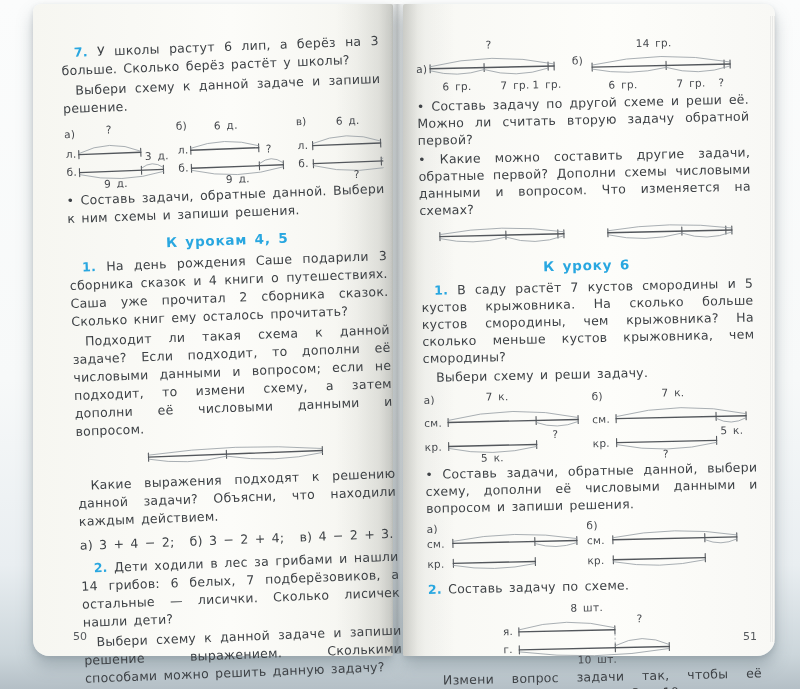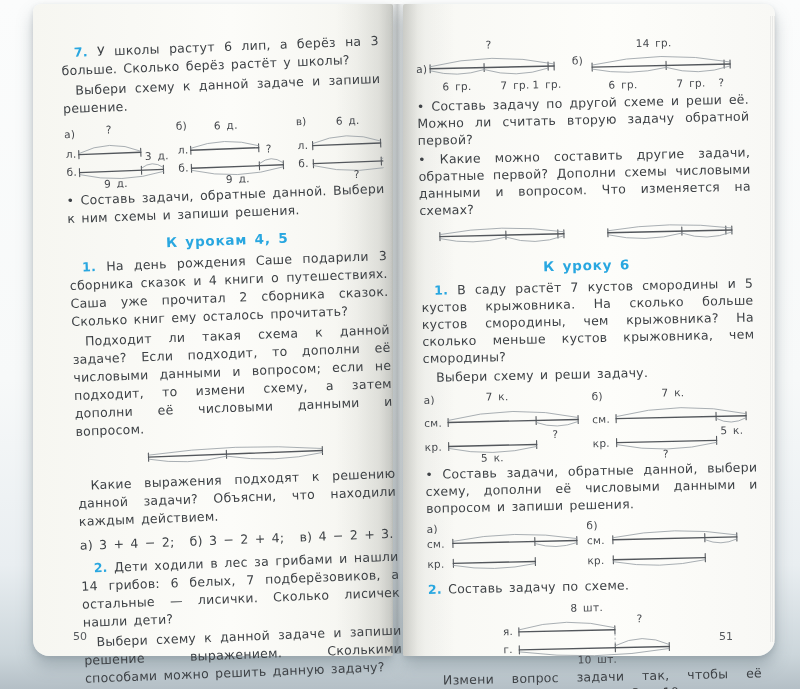--- a/index.html
+++ b/index.html
@@ -45,7 +45,7 @@
   .expr-row{display:flex;justify-content:space-between;margin:6px 0 5px;padding-right:4px;text-indent:0;}
   .pageno{position:absolute;bottom:13px;font-size:11px;color:#55595d;text-align:right;}
   .pageno-left{left:40px;}
-  .pageno-right{right:42px;}
+  .pageno-right{right:18px;}
   svg.scheme text{font-family:"DejaVu Sans",sans-serif;font-size:10.5px;fill:#45484d;letter-spacing:.3px;}
   svg.scheme .ln{stroke:#53575c;stroke-width:1.4;stroke-linecap:round;fill:none;}
   svg.scheme .tk{stroke:#53575c;stroke-width:1.1;stroke-linecap:round;fill:none;}

